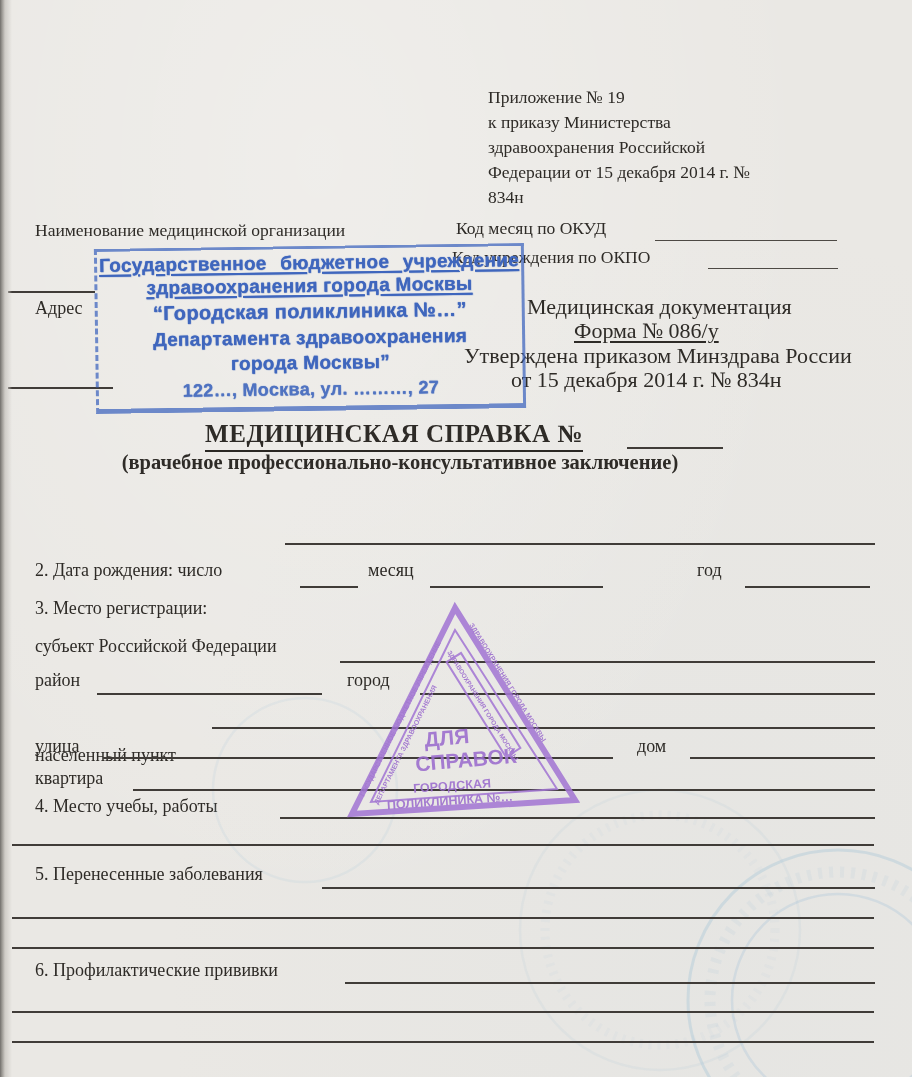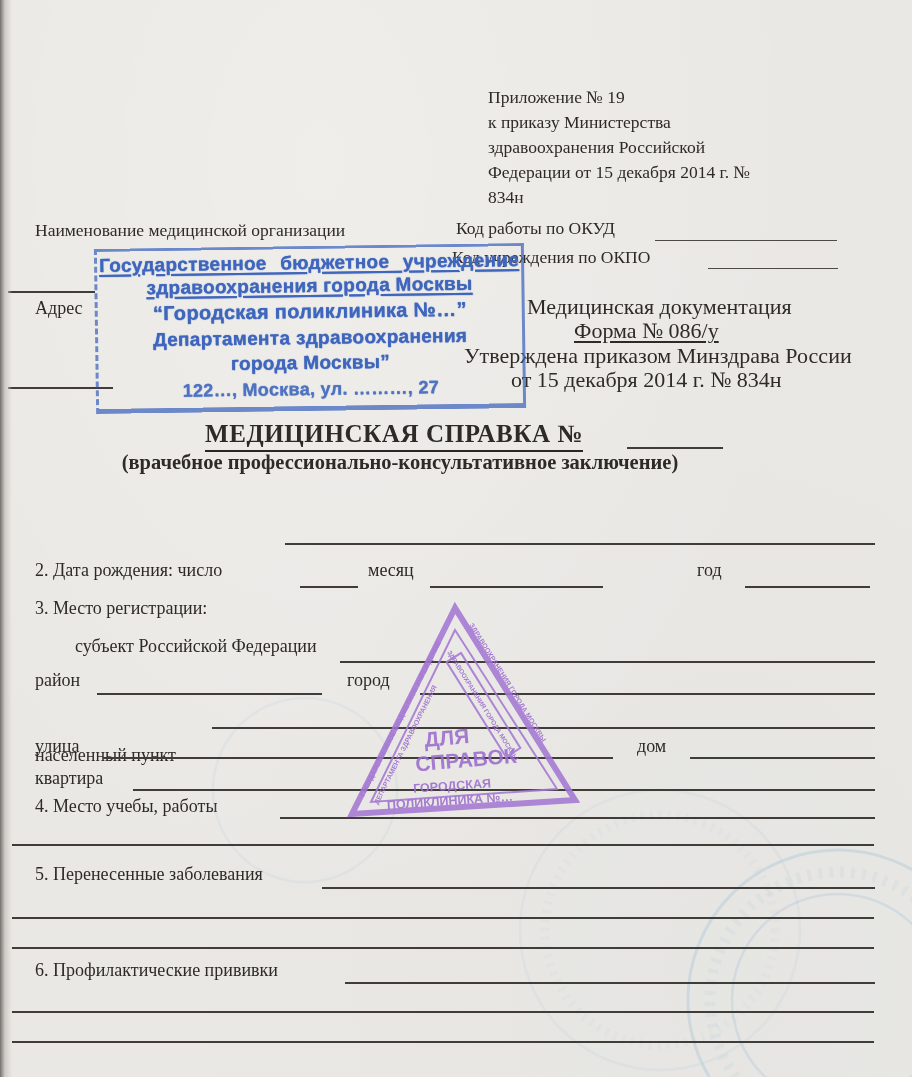--- a/index.html
+++ b/index.html
@@ -72,7 +72,7 @@
   <div class="t small" style="left:488px;top:187px;">834н</div>
 
   <div class="t small" style="left:35px;top:220px;">Наименование медицинской организации</div>
-  <div class="t small" style="left:456px;top:218px;">Код работы по ОКУД</div>
+  <div class="t small" style="left:456px;top:218px;">Код месяц по ОКУД</div>
   <div class="ln thin" style="left:655px;top:240px;width:182px;"></div>
   <div class="t small" style="left:452px;top:247px;">Код учреждения по ОКПО</div>
   <div class="ln thin" style="left:708px;top:268px;width:130px;"></div>

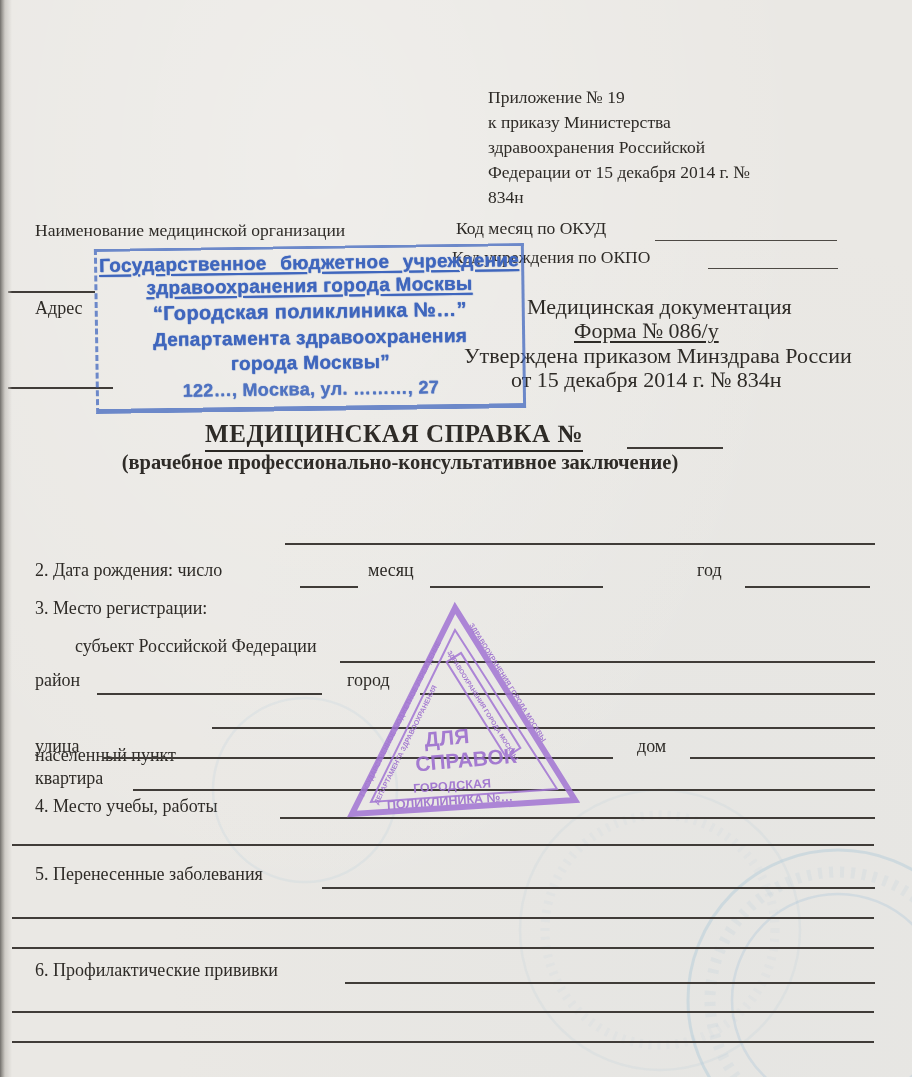--- a/index.html
+++ b/index.html
@@ -109,7 +109,7 @@
   <div class="ln" style="left:745px;top:586px;width:125px;"></div>
 
   <div class="t" style="left:35px;top:598px;">3. Место регистрации:</div>
-  <div class="t" style="left:35px;top:636px;margin-left:40px;">субъект Российской Федерации</div>
+  <div class="t" style="left:35px;top:636px;">субъект Российской Федерации</div>
   <div class="ln" style="left:340px;top:661px;width:535px;"></div>
   <div class="t" style="left:35px;top:670px;">район</div>
   <div class="ln" style="left:97px;top:693px;width:225px;"></div>

